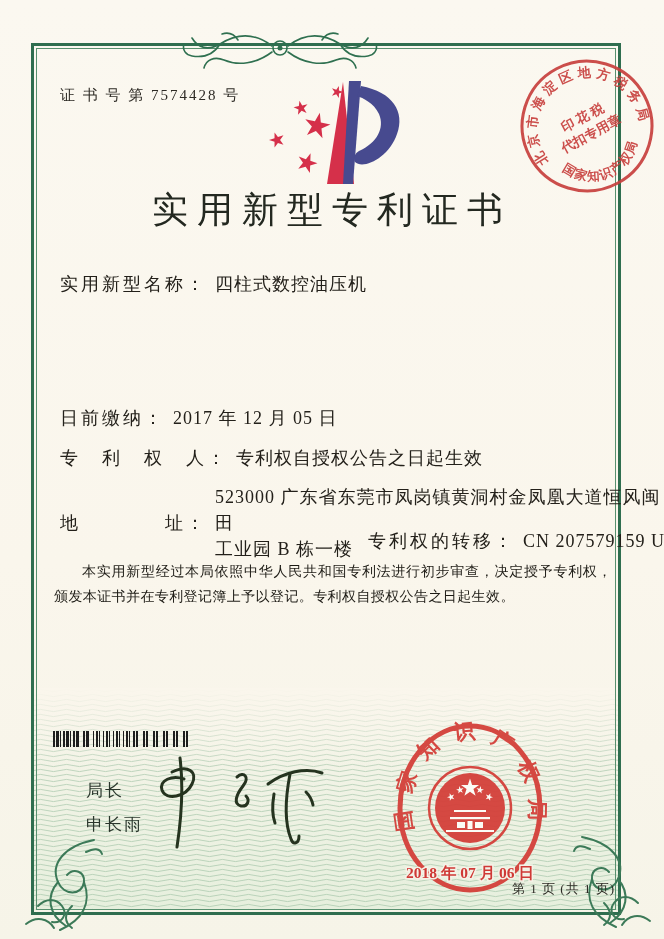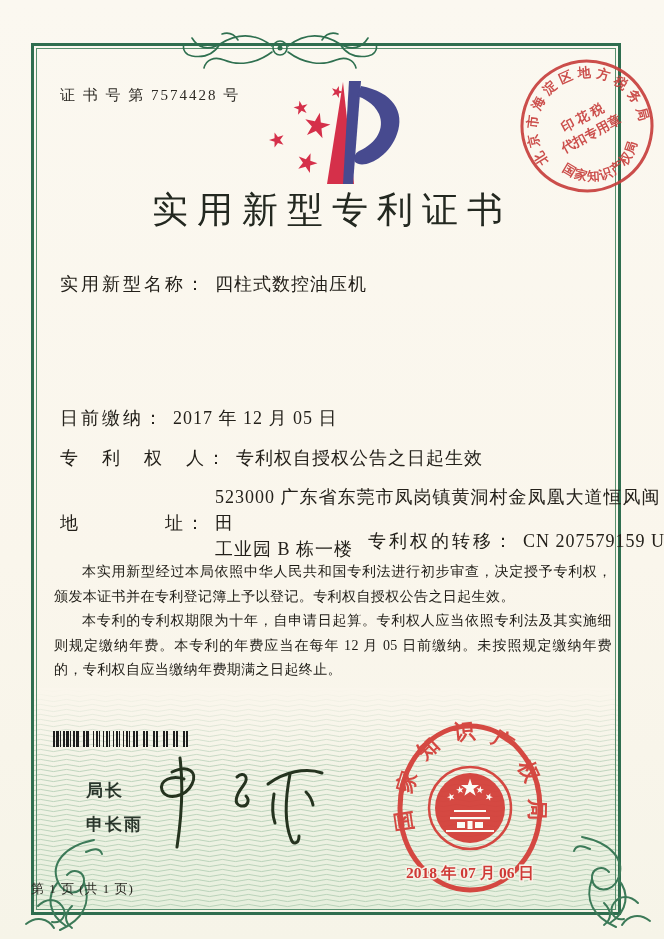--- a/index.html
+++ b/index.html
@@ -144,7 +144,6 @@
 
   <div class="abs paras">
     <p>本实用新型经过本局依照中华人民共和国专利法进行初步审查，决定授予专利权，颁发本证书并在专利登记簿上予以登记。专利权自授权公告之日起生效。</p>
-    <p>本专利的专利权期限为十年，自申请日起算。专利权人应当依照专利法及其实施细则规定缴纳年费。本专利的年费应当在每年 12 月 05 日前缴纳。未按照规定缴纳年费的，专利权自应当缴纳年费期满之日起终止。</p>
   </div>
 
   <div class="abs barcode"></div>

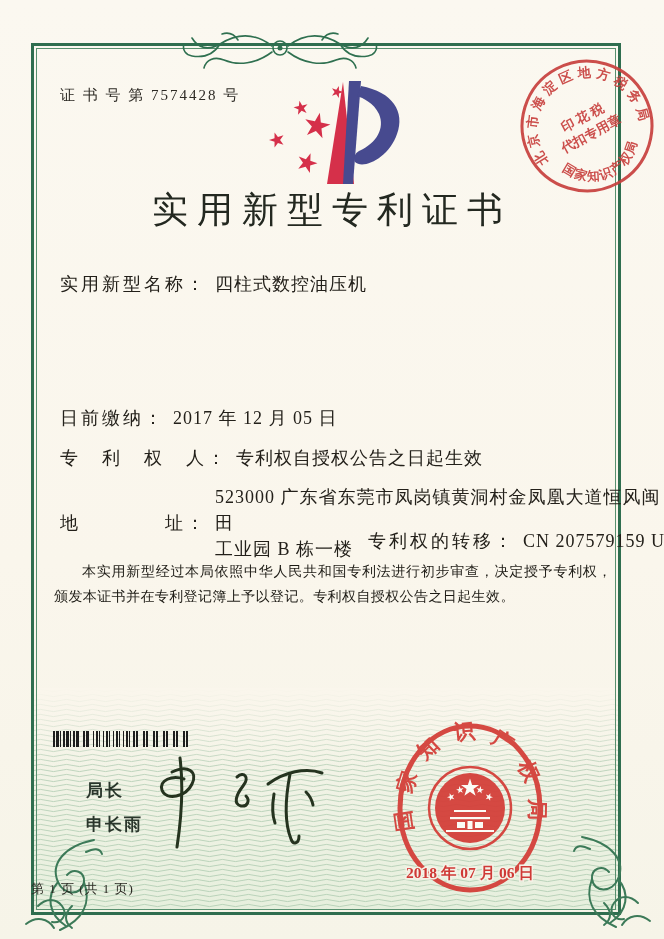--- a/index.html
+++ b/index.html
@@ -28,7 +28,7 @@
     background:repeating-linear-gradient(90deg,#1e1e1e 0 1.5px,transparent 1.5px 3px,
       #1e1e1e 3px 5.5px,transparent 5.5px 6.5px,#1e1e1e 6.5px 7.5px,transparent 7.5px 10px);}
   .officer{left:86px;top:779px;font-size:17px;color:#2a362c;letter-spacing:2px;}
-  .officer div{margin-bottom:11px;font-weight:bold;}
+  .officer div{margin-bottom:11px;}
   .footer{left:31px;top:880px;width:584px;text-align:left;font-size:13px;
           color:#2c2a24;letter-spacing:1px;}
   .seal-tax{left:511px;top:50px;transform:rotate(-28deg);opacity:.92;}

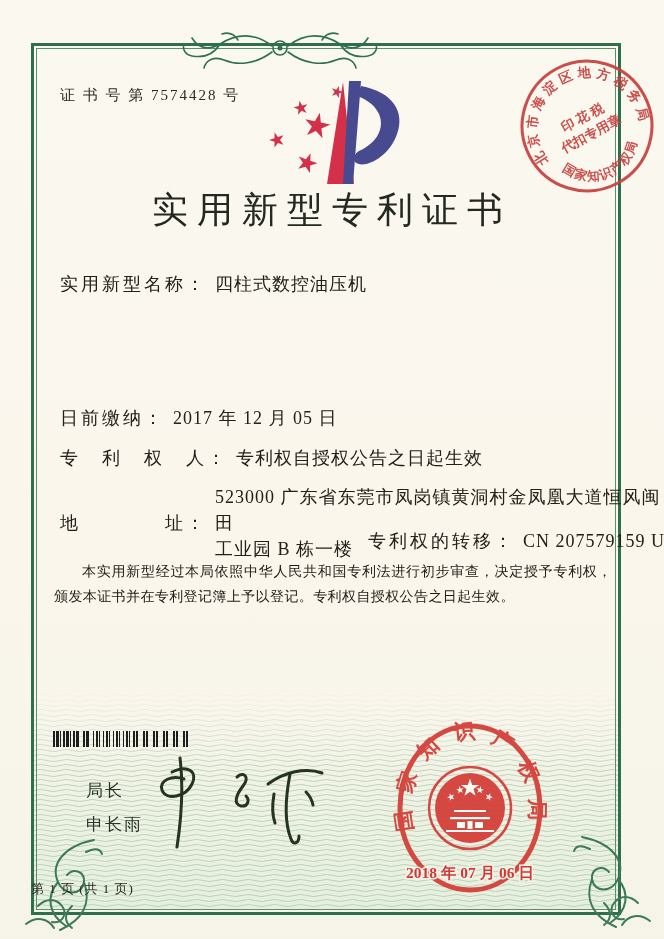--- a/index.html
+++ b/index.html
@@ -29,7 +29,7 @@
       #1e1e1e 3px 5.5px,transparent 5.5px 6.5px,#1e1e1e 6.5px 7.5px,transparent 7.5px 10px);}
   .officer{left:86px;top:779px;font-size:17px;color:#2a362c;letter-spacing:2px;}
   .officer div{margin-bottom:11px;}
-  .footer{left:31px;top:880px;width:584px;text-align:left;font-size:13px;
+  .footer{left:31px;top:880px;width:584px;text-align:right;font-size:13px;
           color:#2c2a24;letter-spacing:1px;}
   .seal-tax{left:511px;top:50px;transform:rotate(-28deg);opacity:.92;}
   .seal-cnipa{left:384px;top:716px;opacity:.95;}

